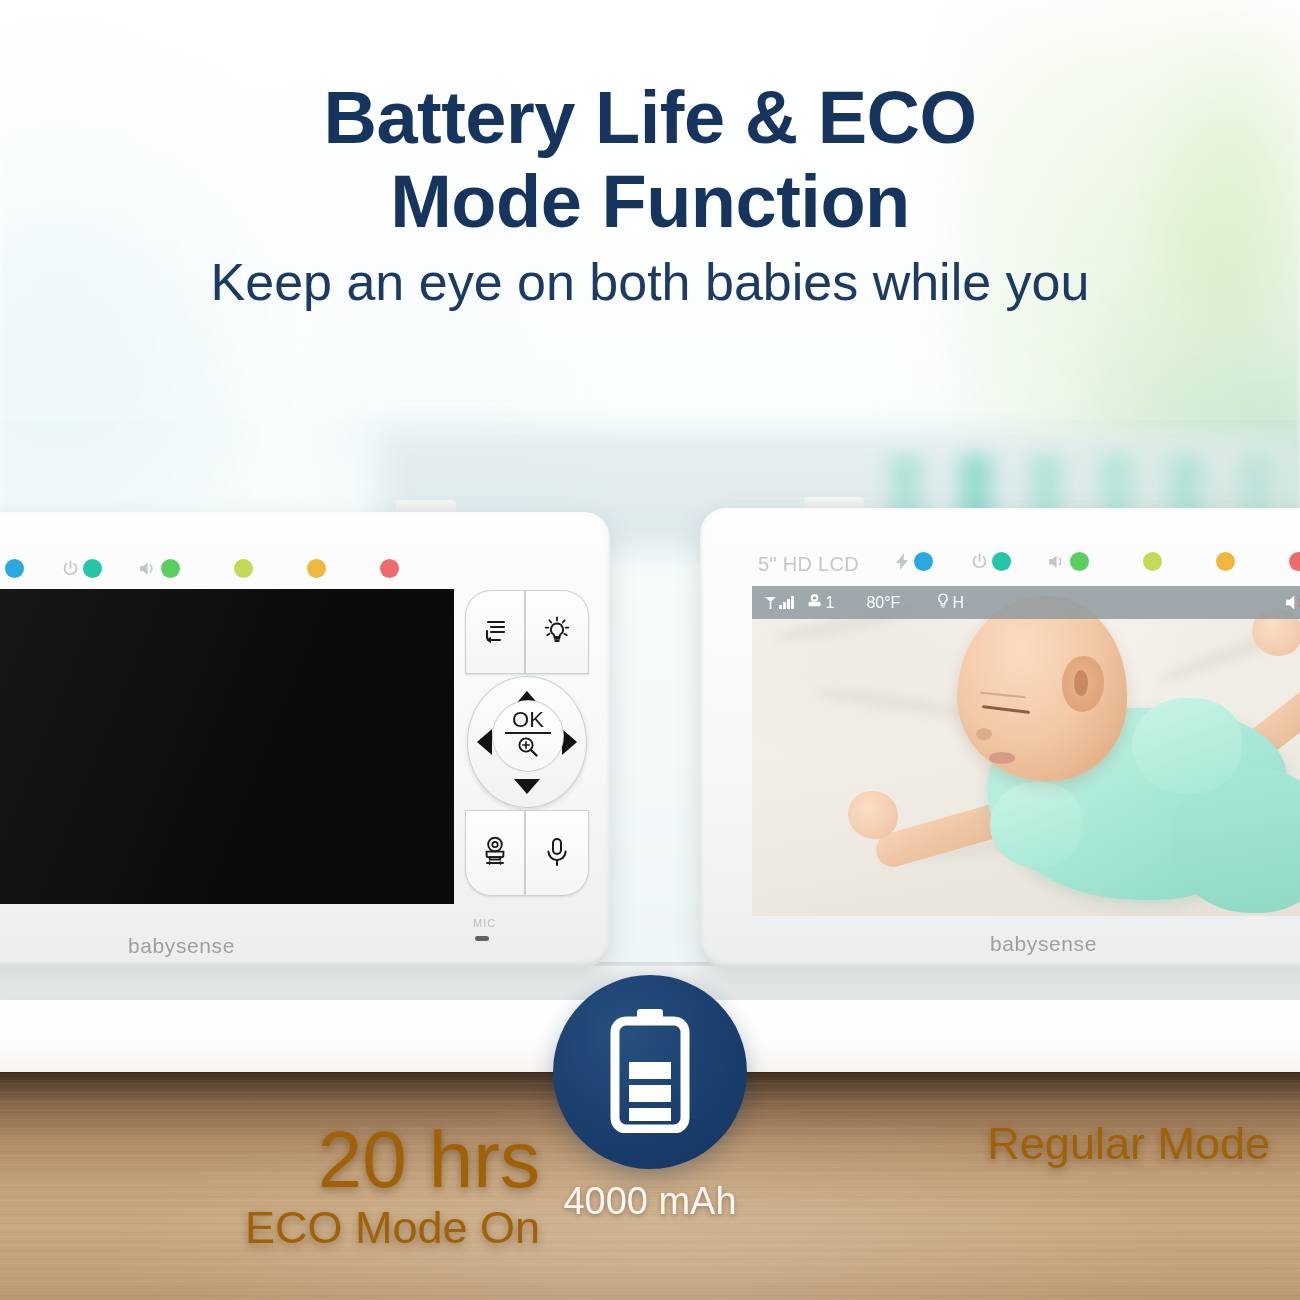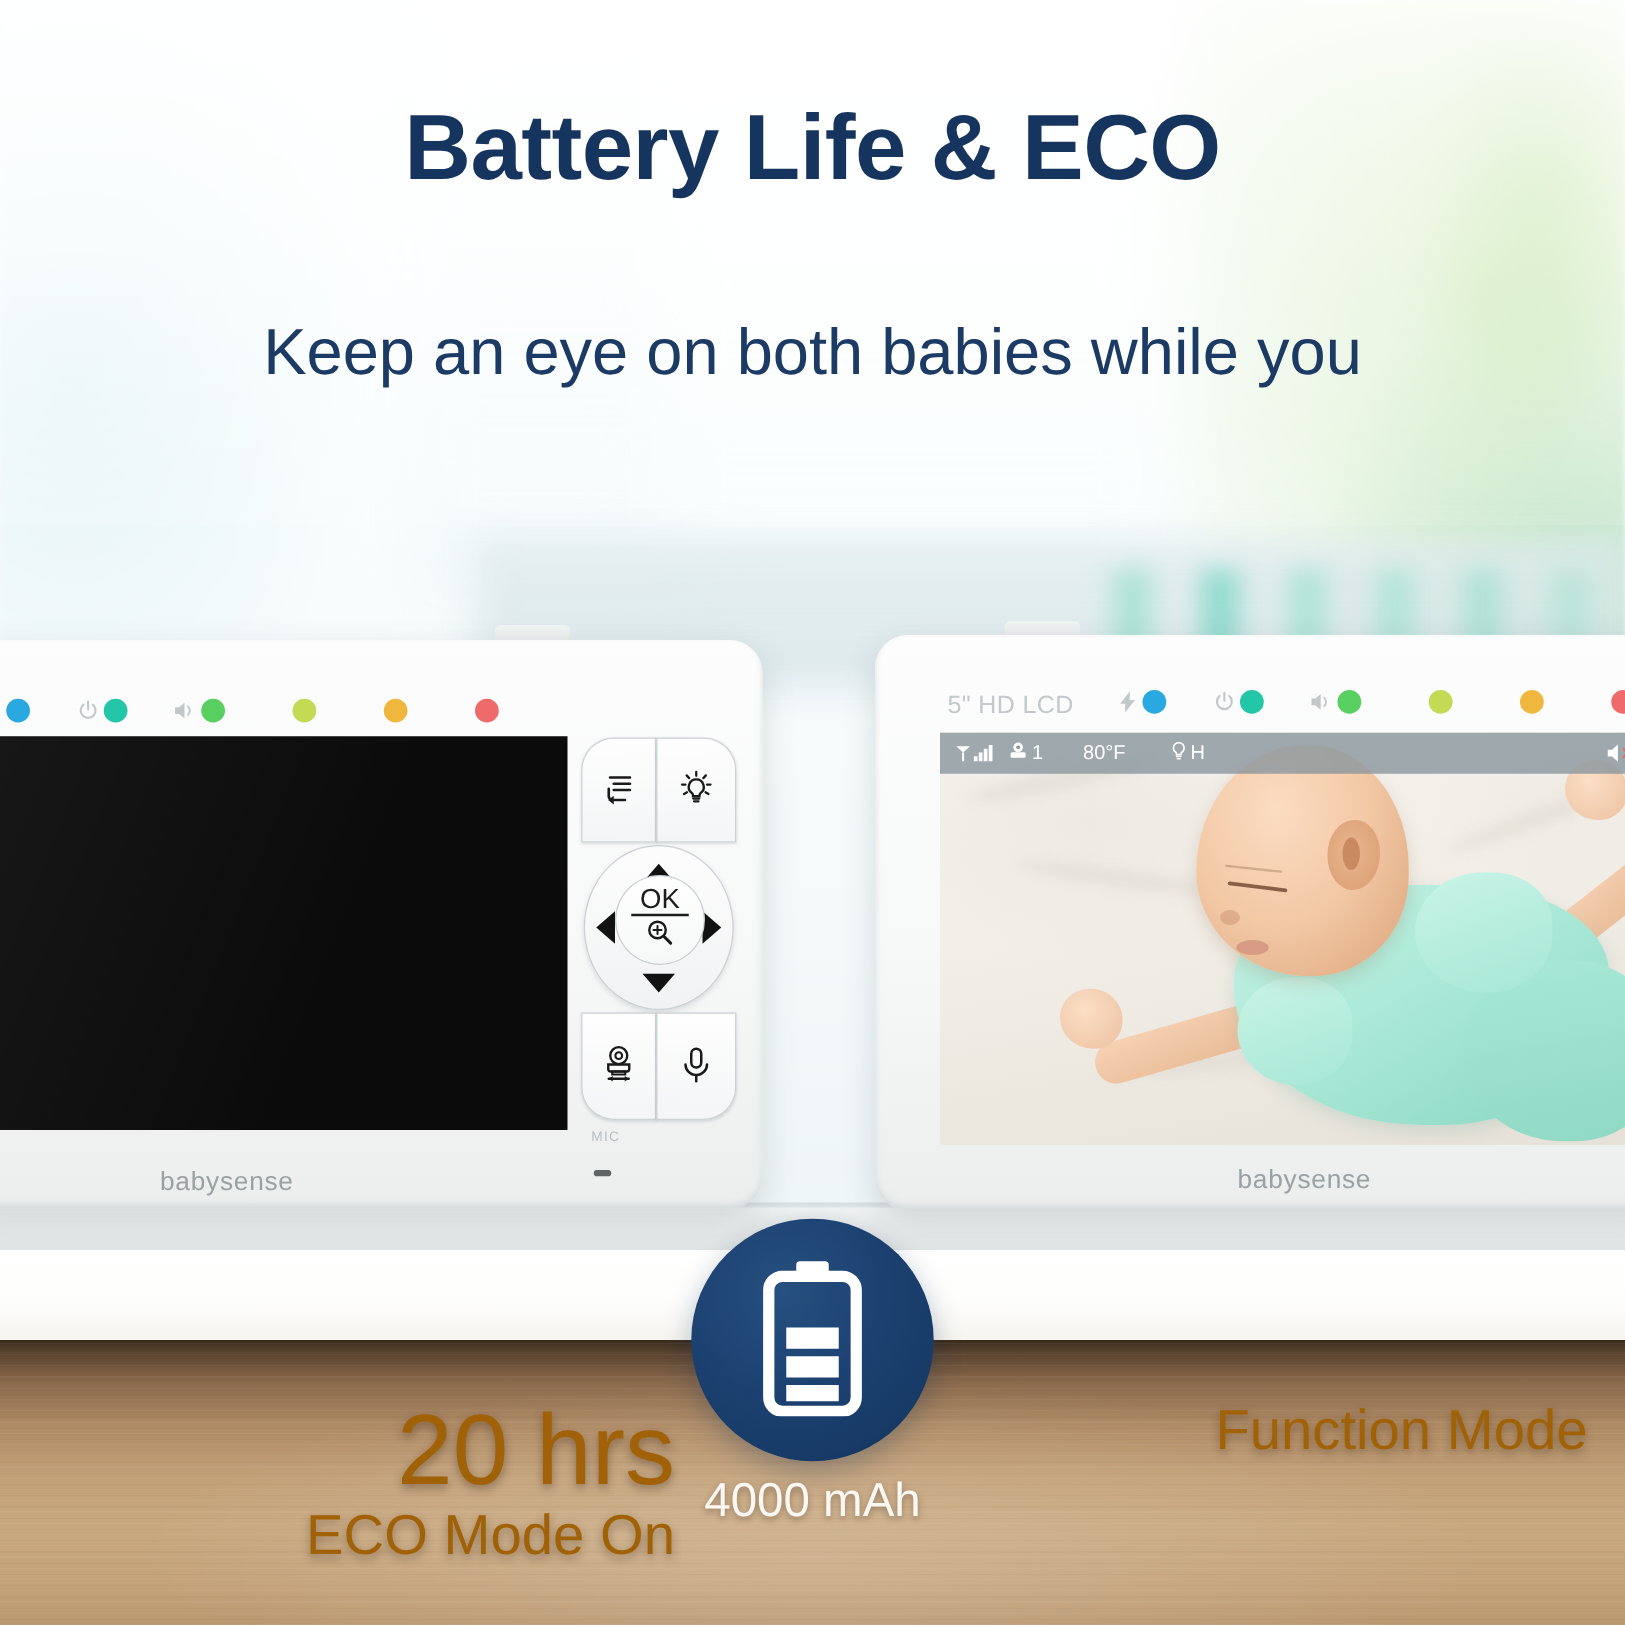--- a/index.html
+++ b/index.html
@@ -246,6 +246,7 @@
 
   <div class="headline">
     <div>Battery Life &amp; ECO</div>
+    <div>Mode Function</div>
   </div>
   <div class="subhead">
     <div>Keep an eye on both babies while you</div>

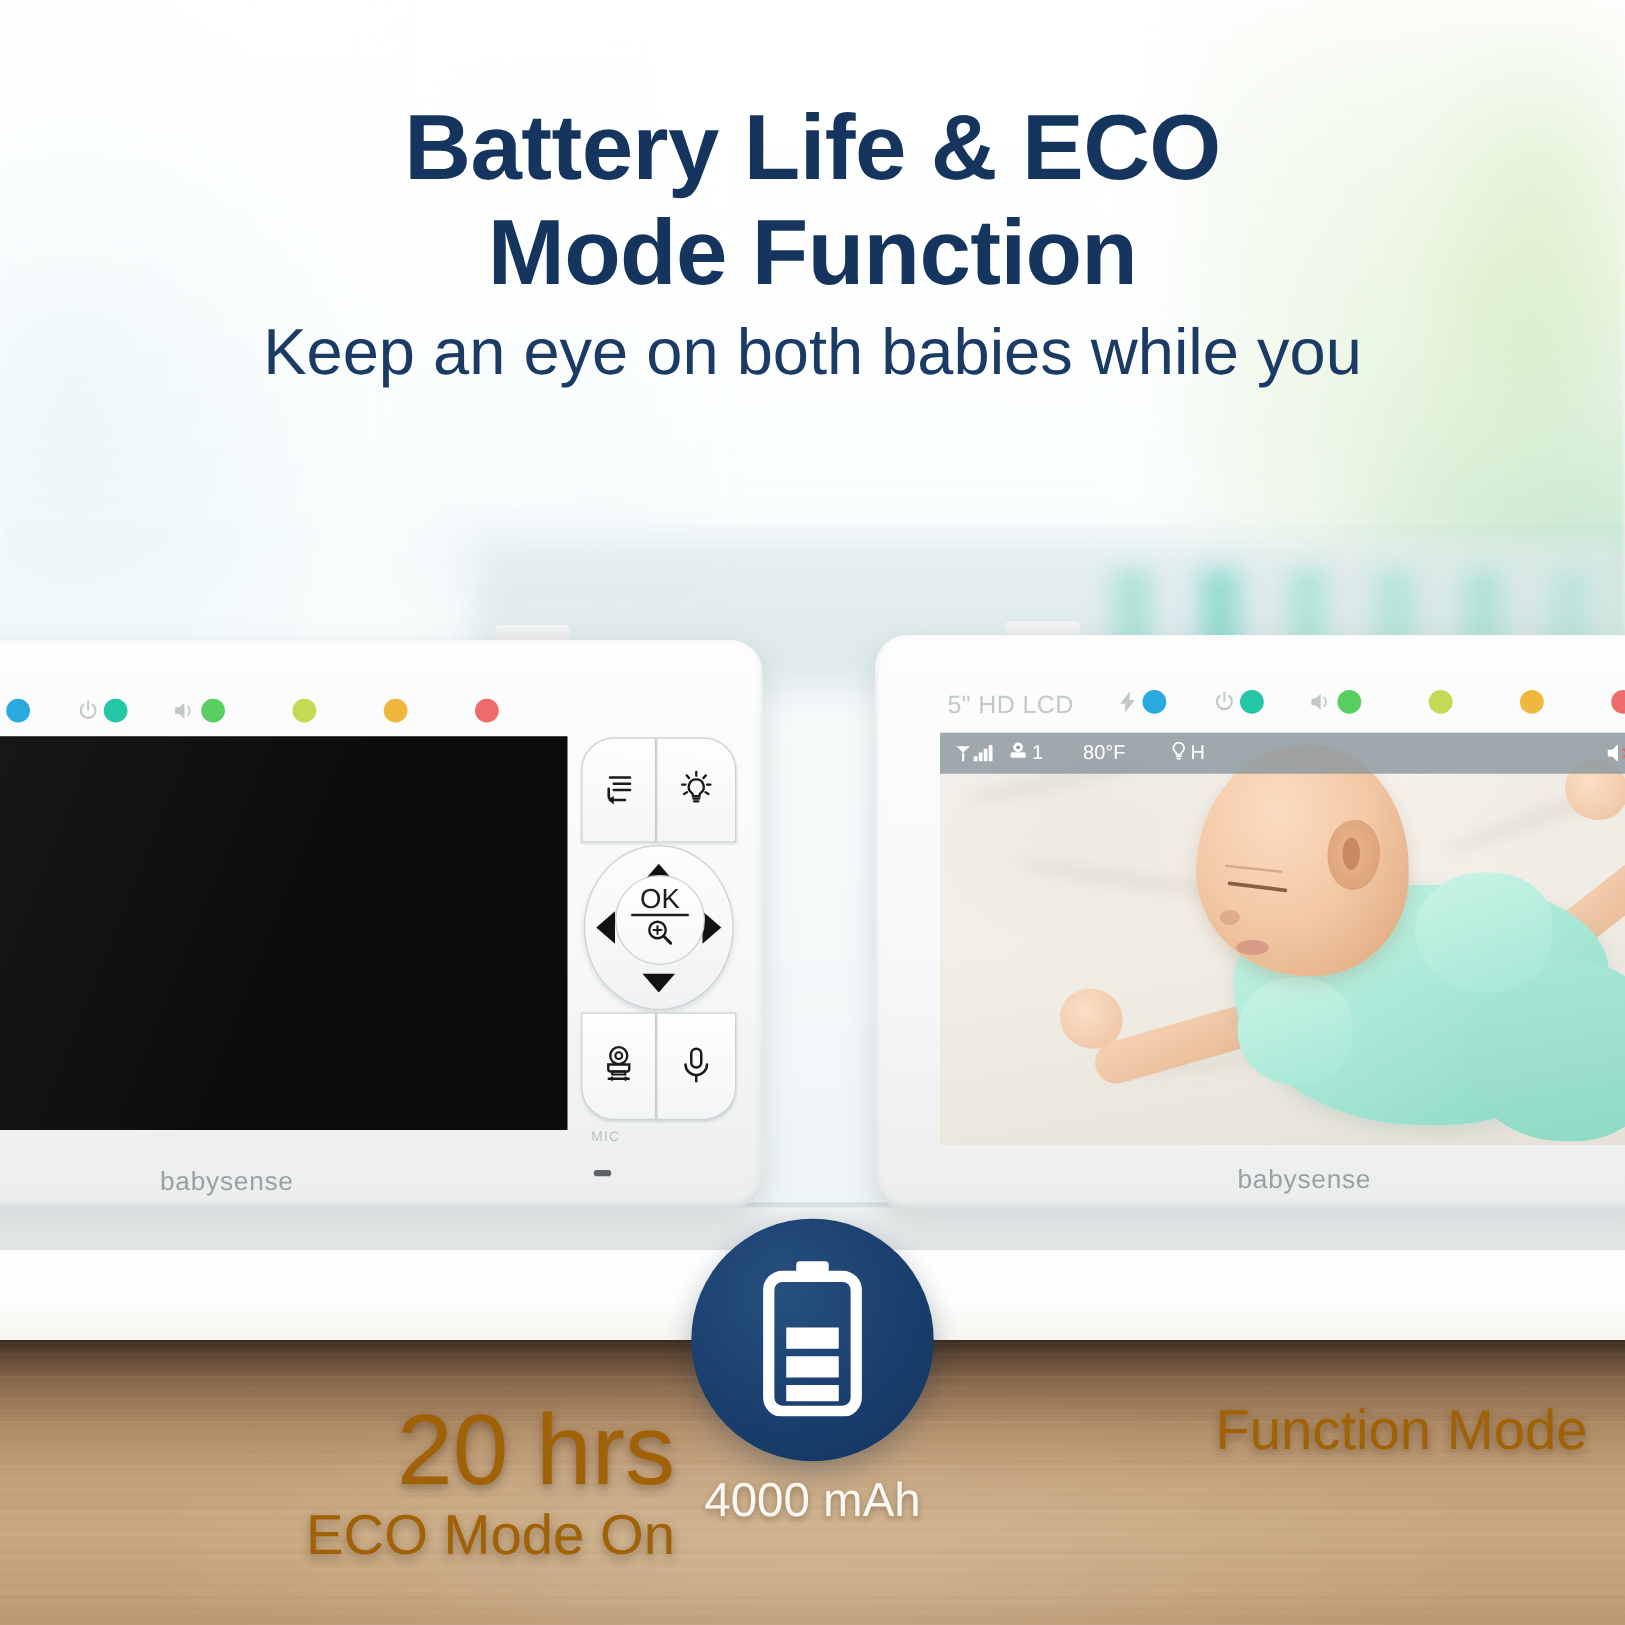--- a/index.html
+++ b/index.html
@@ -370,7 +370,7 @@
       </div>
     </div>
 
-    <div class="micLabel" style="left:497px;top:392px;">MIC</div>
+    <div class="micLabel" style="left:497px;top:405px;">MIC</div>
     <div class="micSlot" style="left:499px;top:424px;"></div>
 
     <div class="brand" style="left:152px;top:422px;">babysense</div>

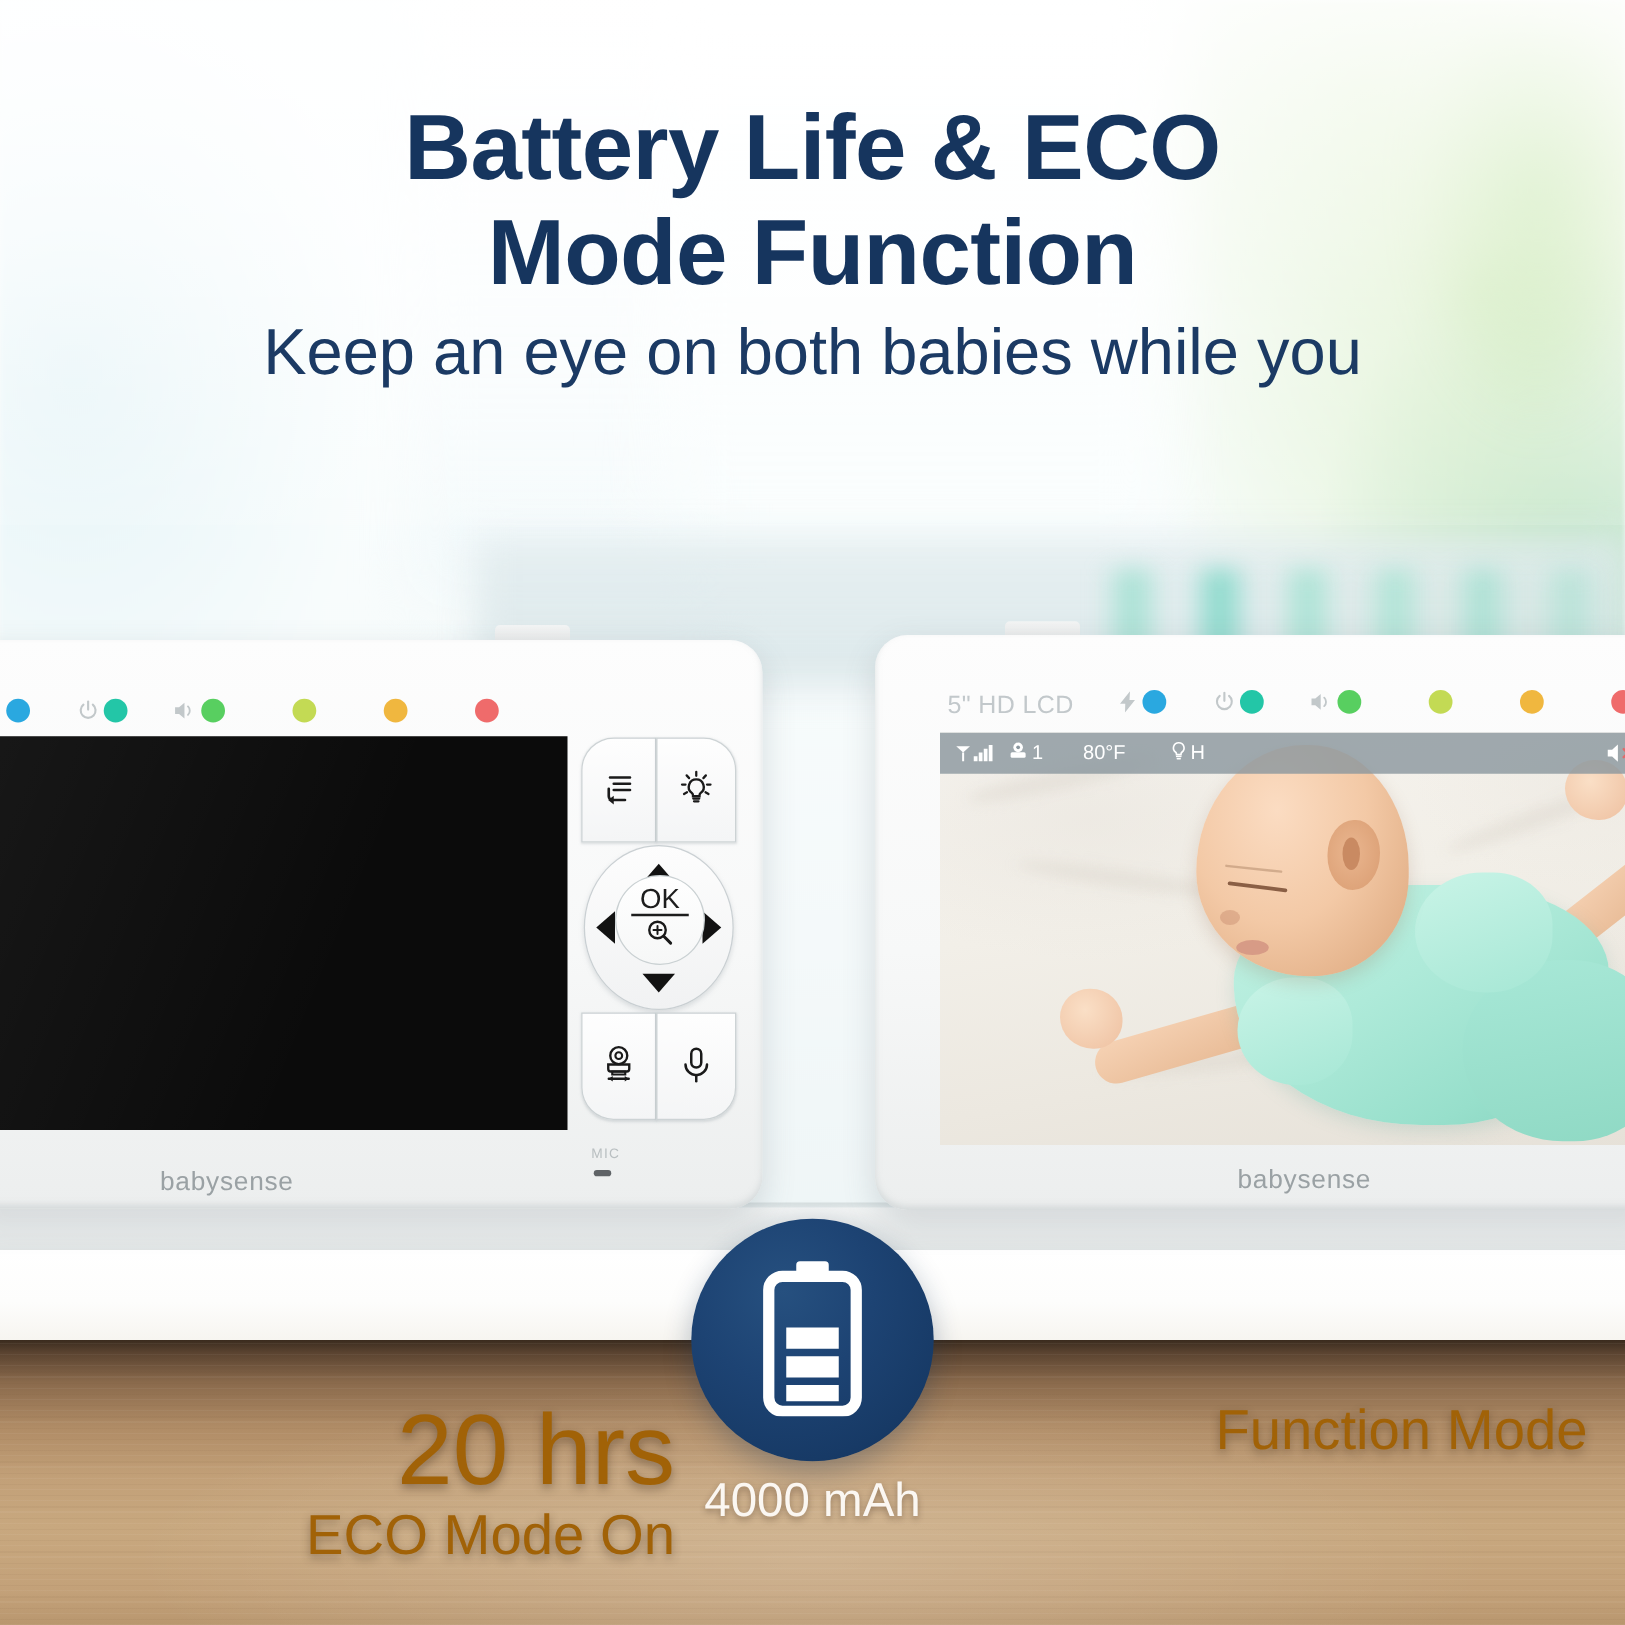--- a/index.html
+++ b/index.html
@@ -508,7 +508,7 @@
     <div class="small">ECO Mode On</div>
   </div>
   <div class="stat" style="left:770px;top:1118px;width:500px;">
-    <div class="small">Function Mode</div>
+    <div class="small">Regular Mode</div>
   </div>
 
 </div>

